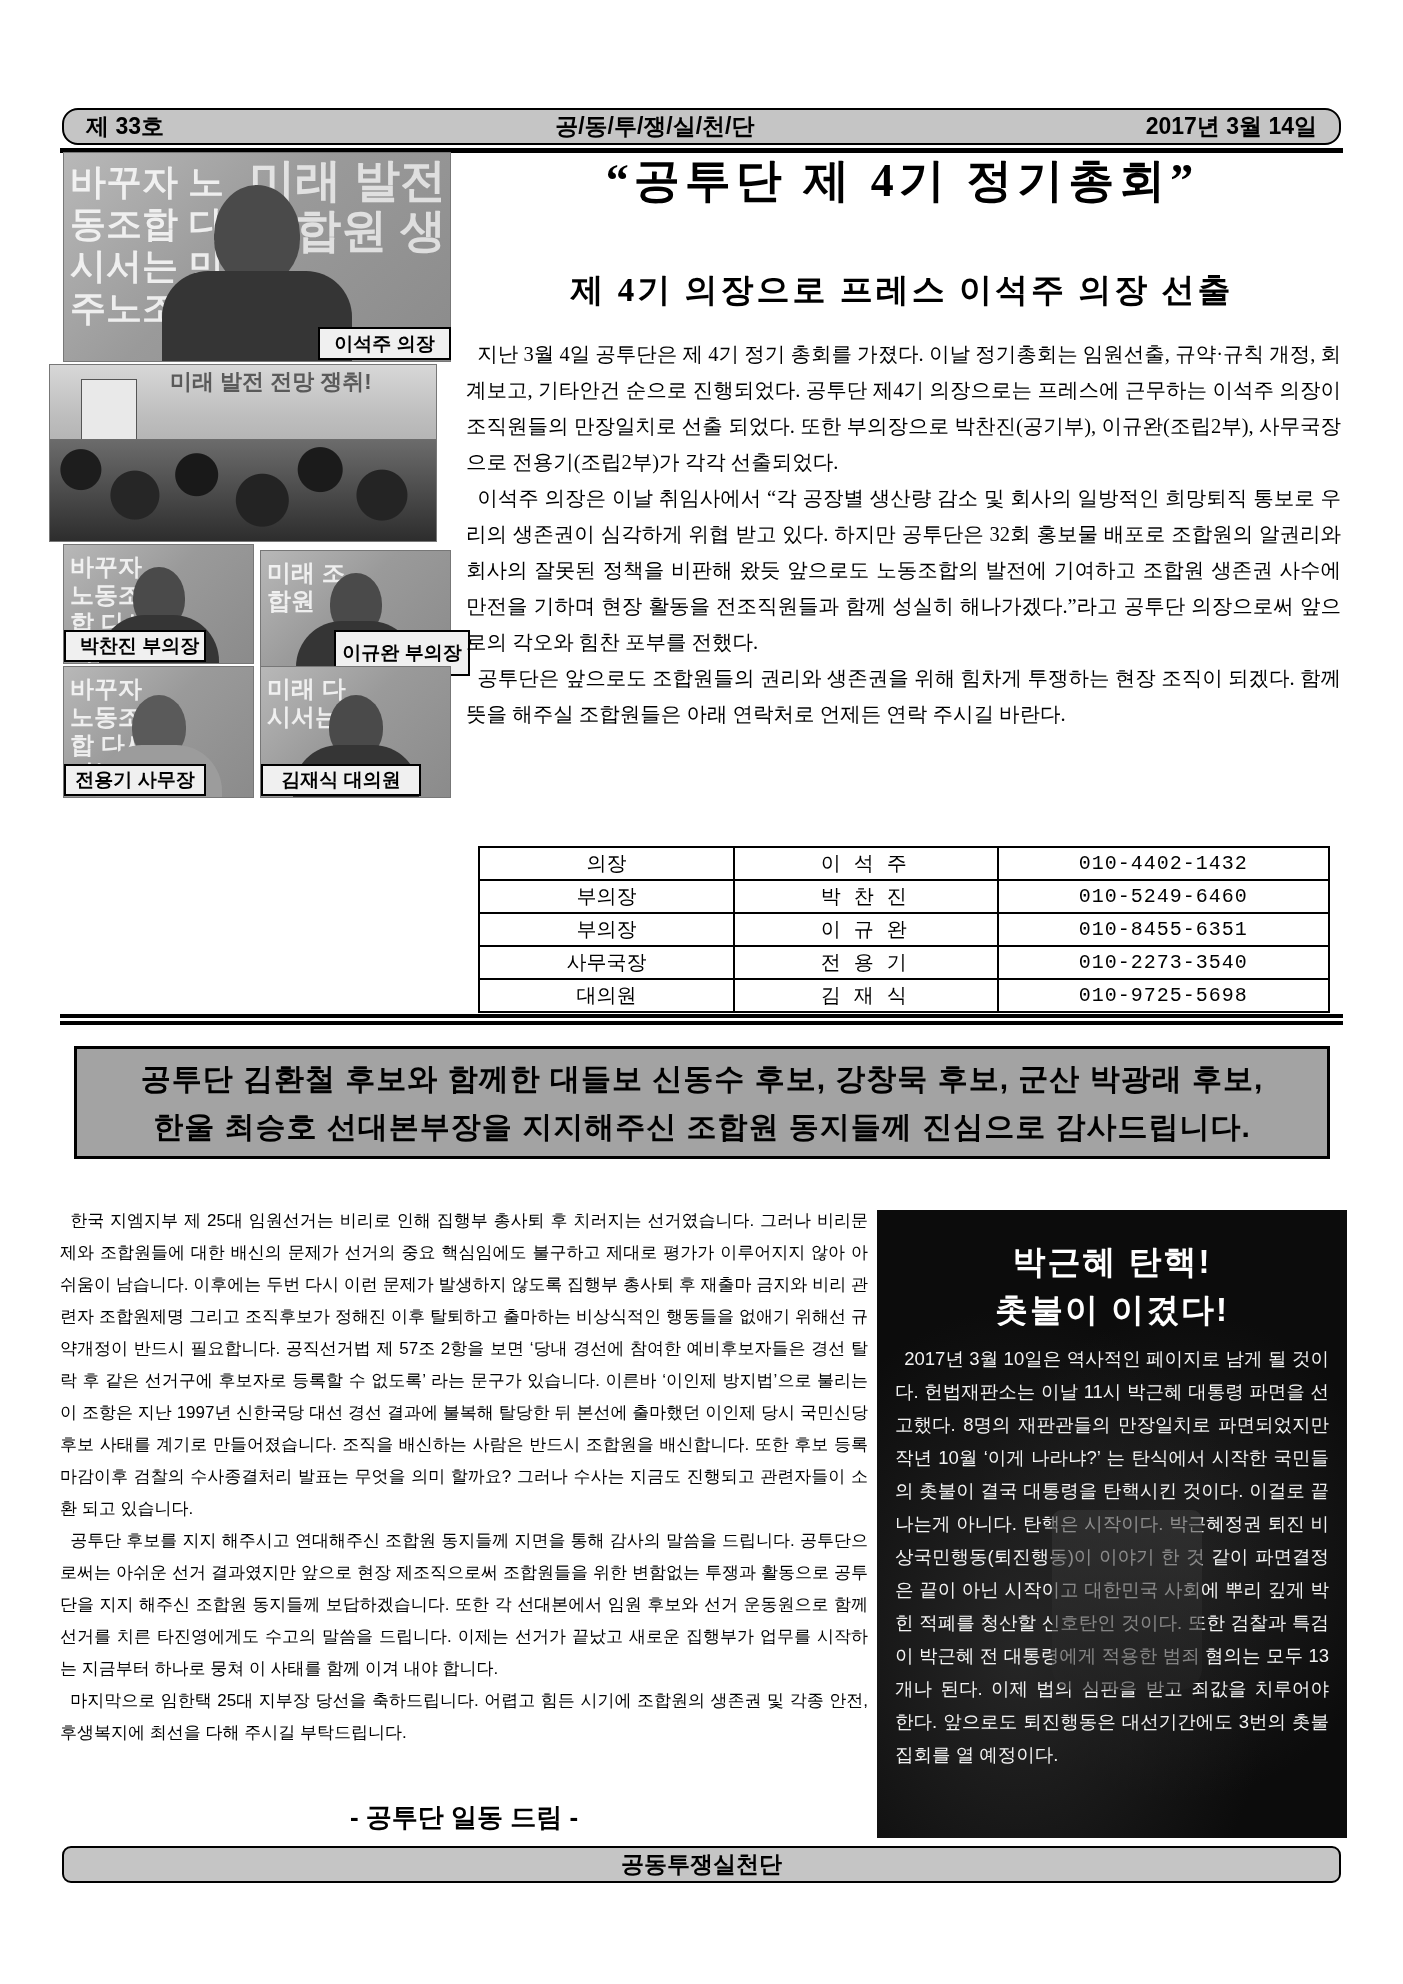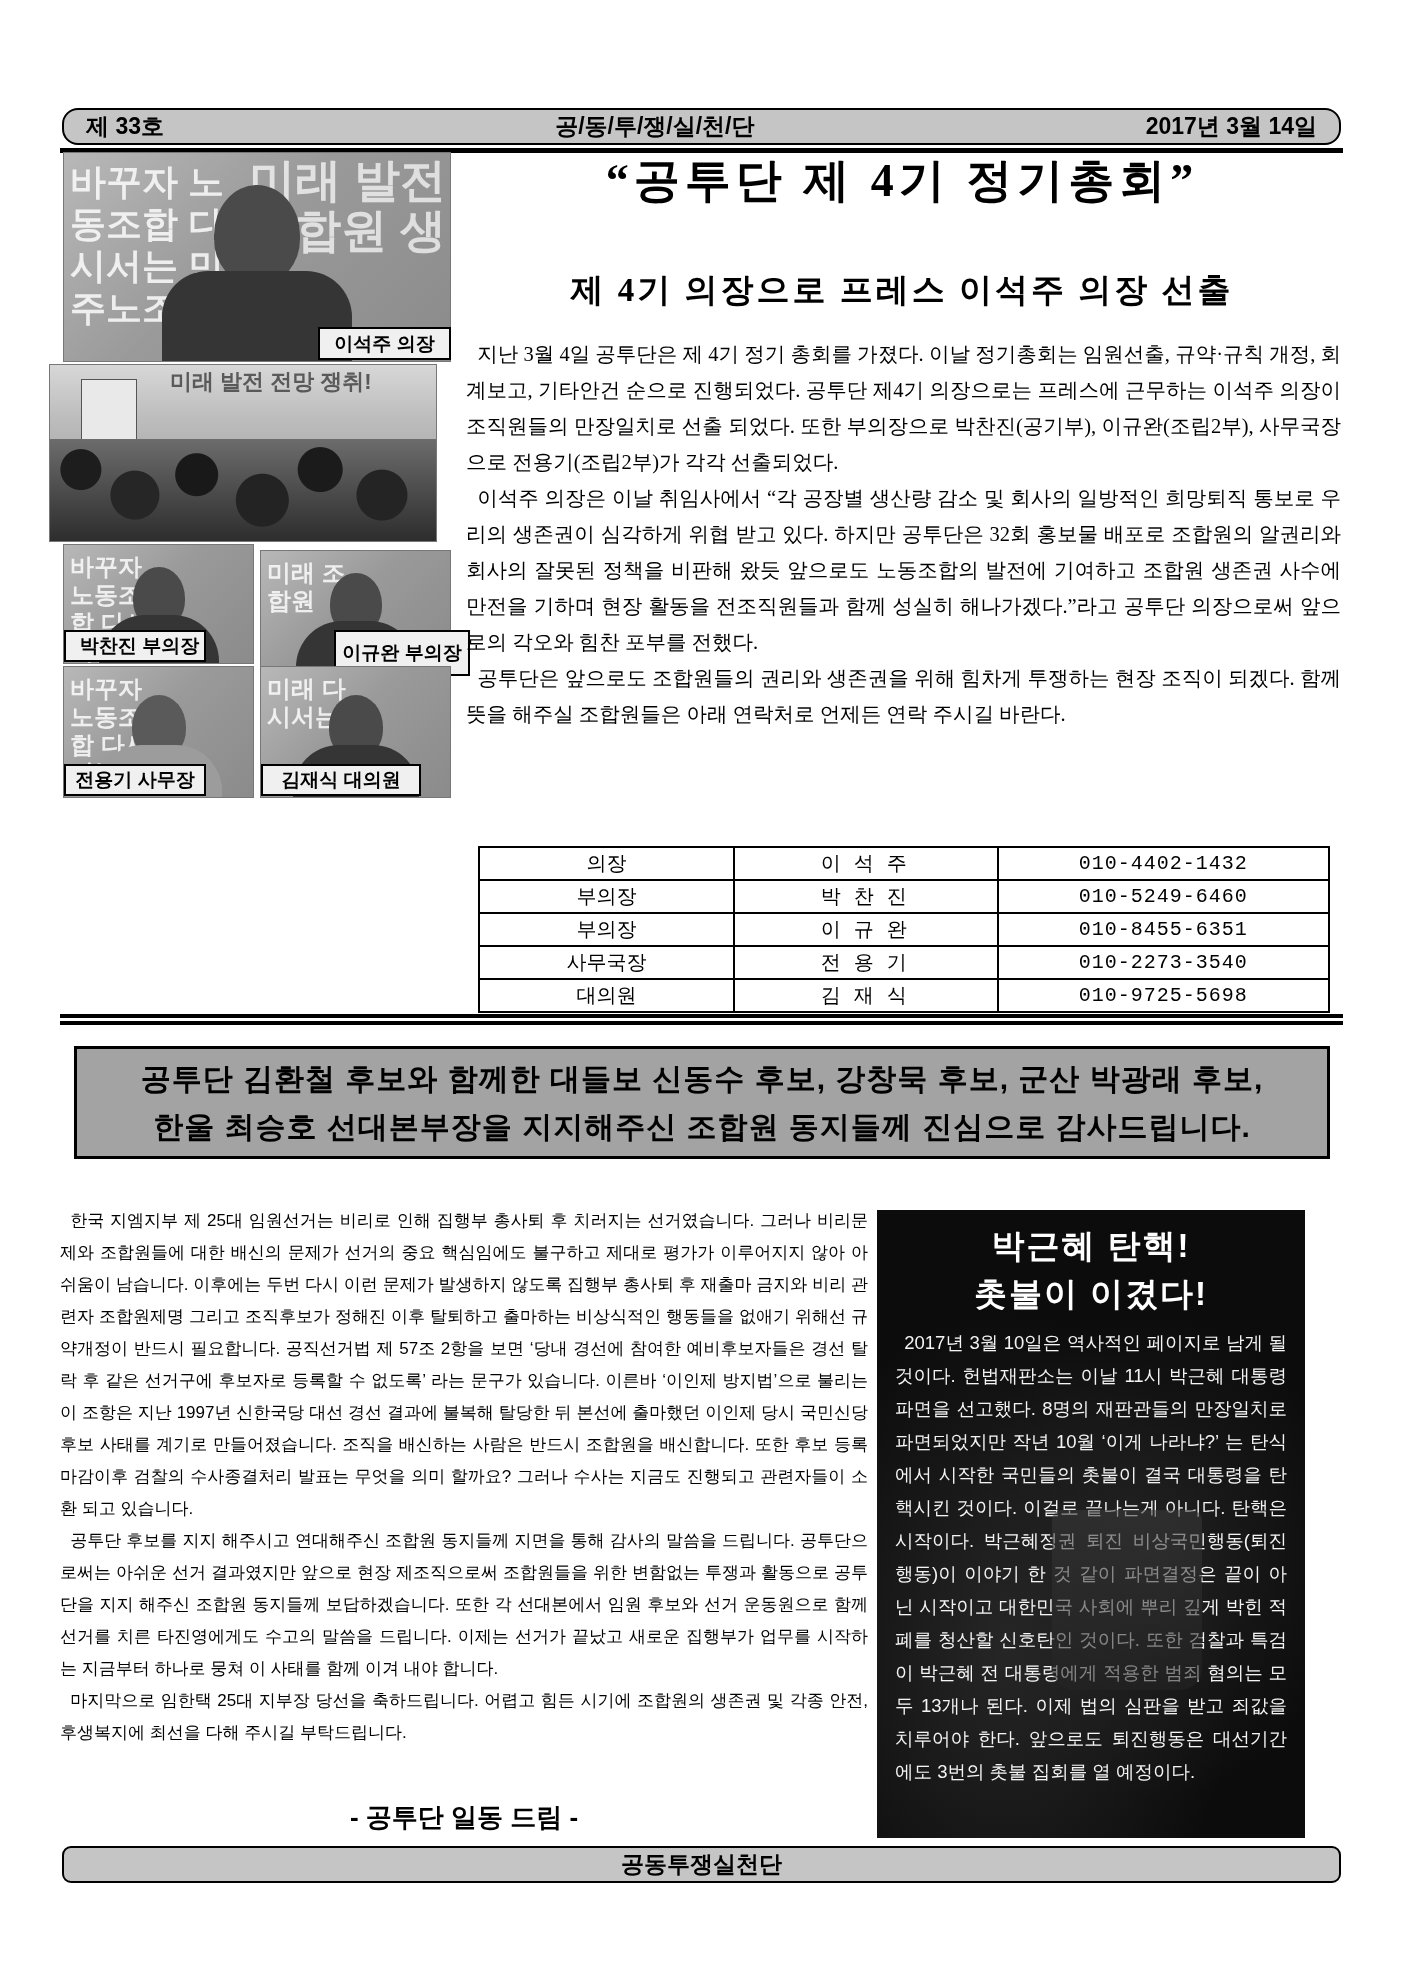--- a/index.html
+++ b/index.html
@@ -79,12 +79,12 @@
            font-family:"Liberation Sans","DejaVu Sans",sans-serif;
            font-weight:bold;font-size:26px;}
 
-  #impeach-box{position:absolute;left:877px;top:1210px;width:428px;height:628px;
+  #impeach-box{position:absolute;left:877px;top:1210px;width:470px;height:628px;
                background:
                  radial-gradient(ellipse at 30% 70%, #262626 0%, transparent 55%),
                  radial-gradient(ellipse at 65% 55%, #202020 0%, transparent 50%),
                  #0c0c0c;
-               color:#fff;box-sizing:border-box;padding:12px 18px;overflow:hidden;}
+               color:#fff;box-sizing:border-box;padding:28px 18px;overflow:hidden;}
   .box-title{text-align:center;font-family:"Liberation Sans","DejaVu Sans",sans-serif;
              font-weight:bold;font-size:33px;line-height:48px;letter-spacing:2px;}
   #box-body{margin-top:8px;font-family:"Liberation Sans","DejaVu Sans",sans-serif;

